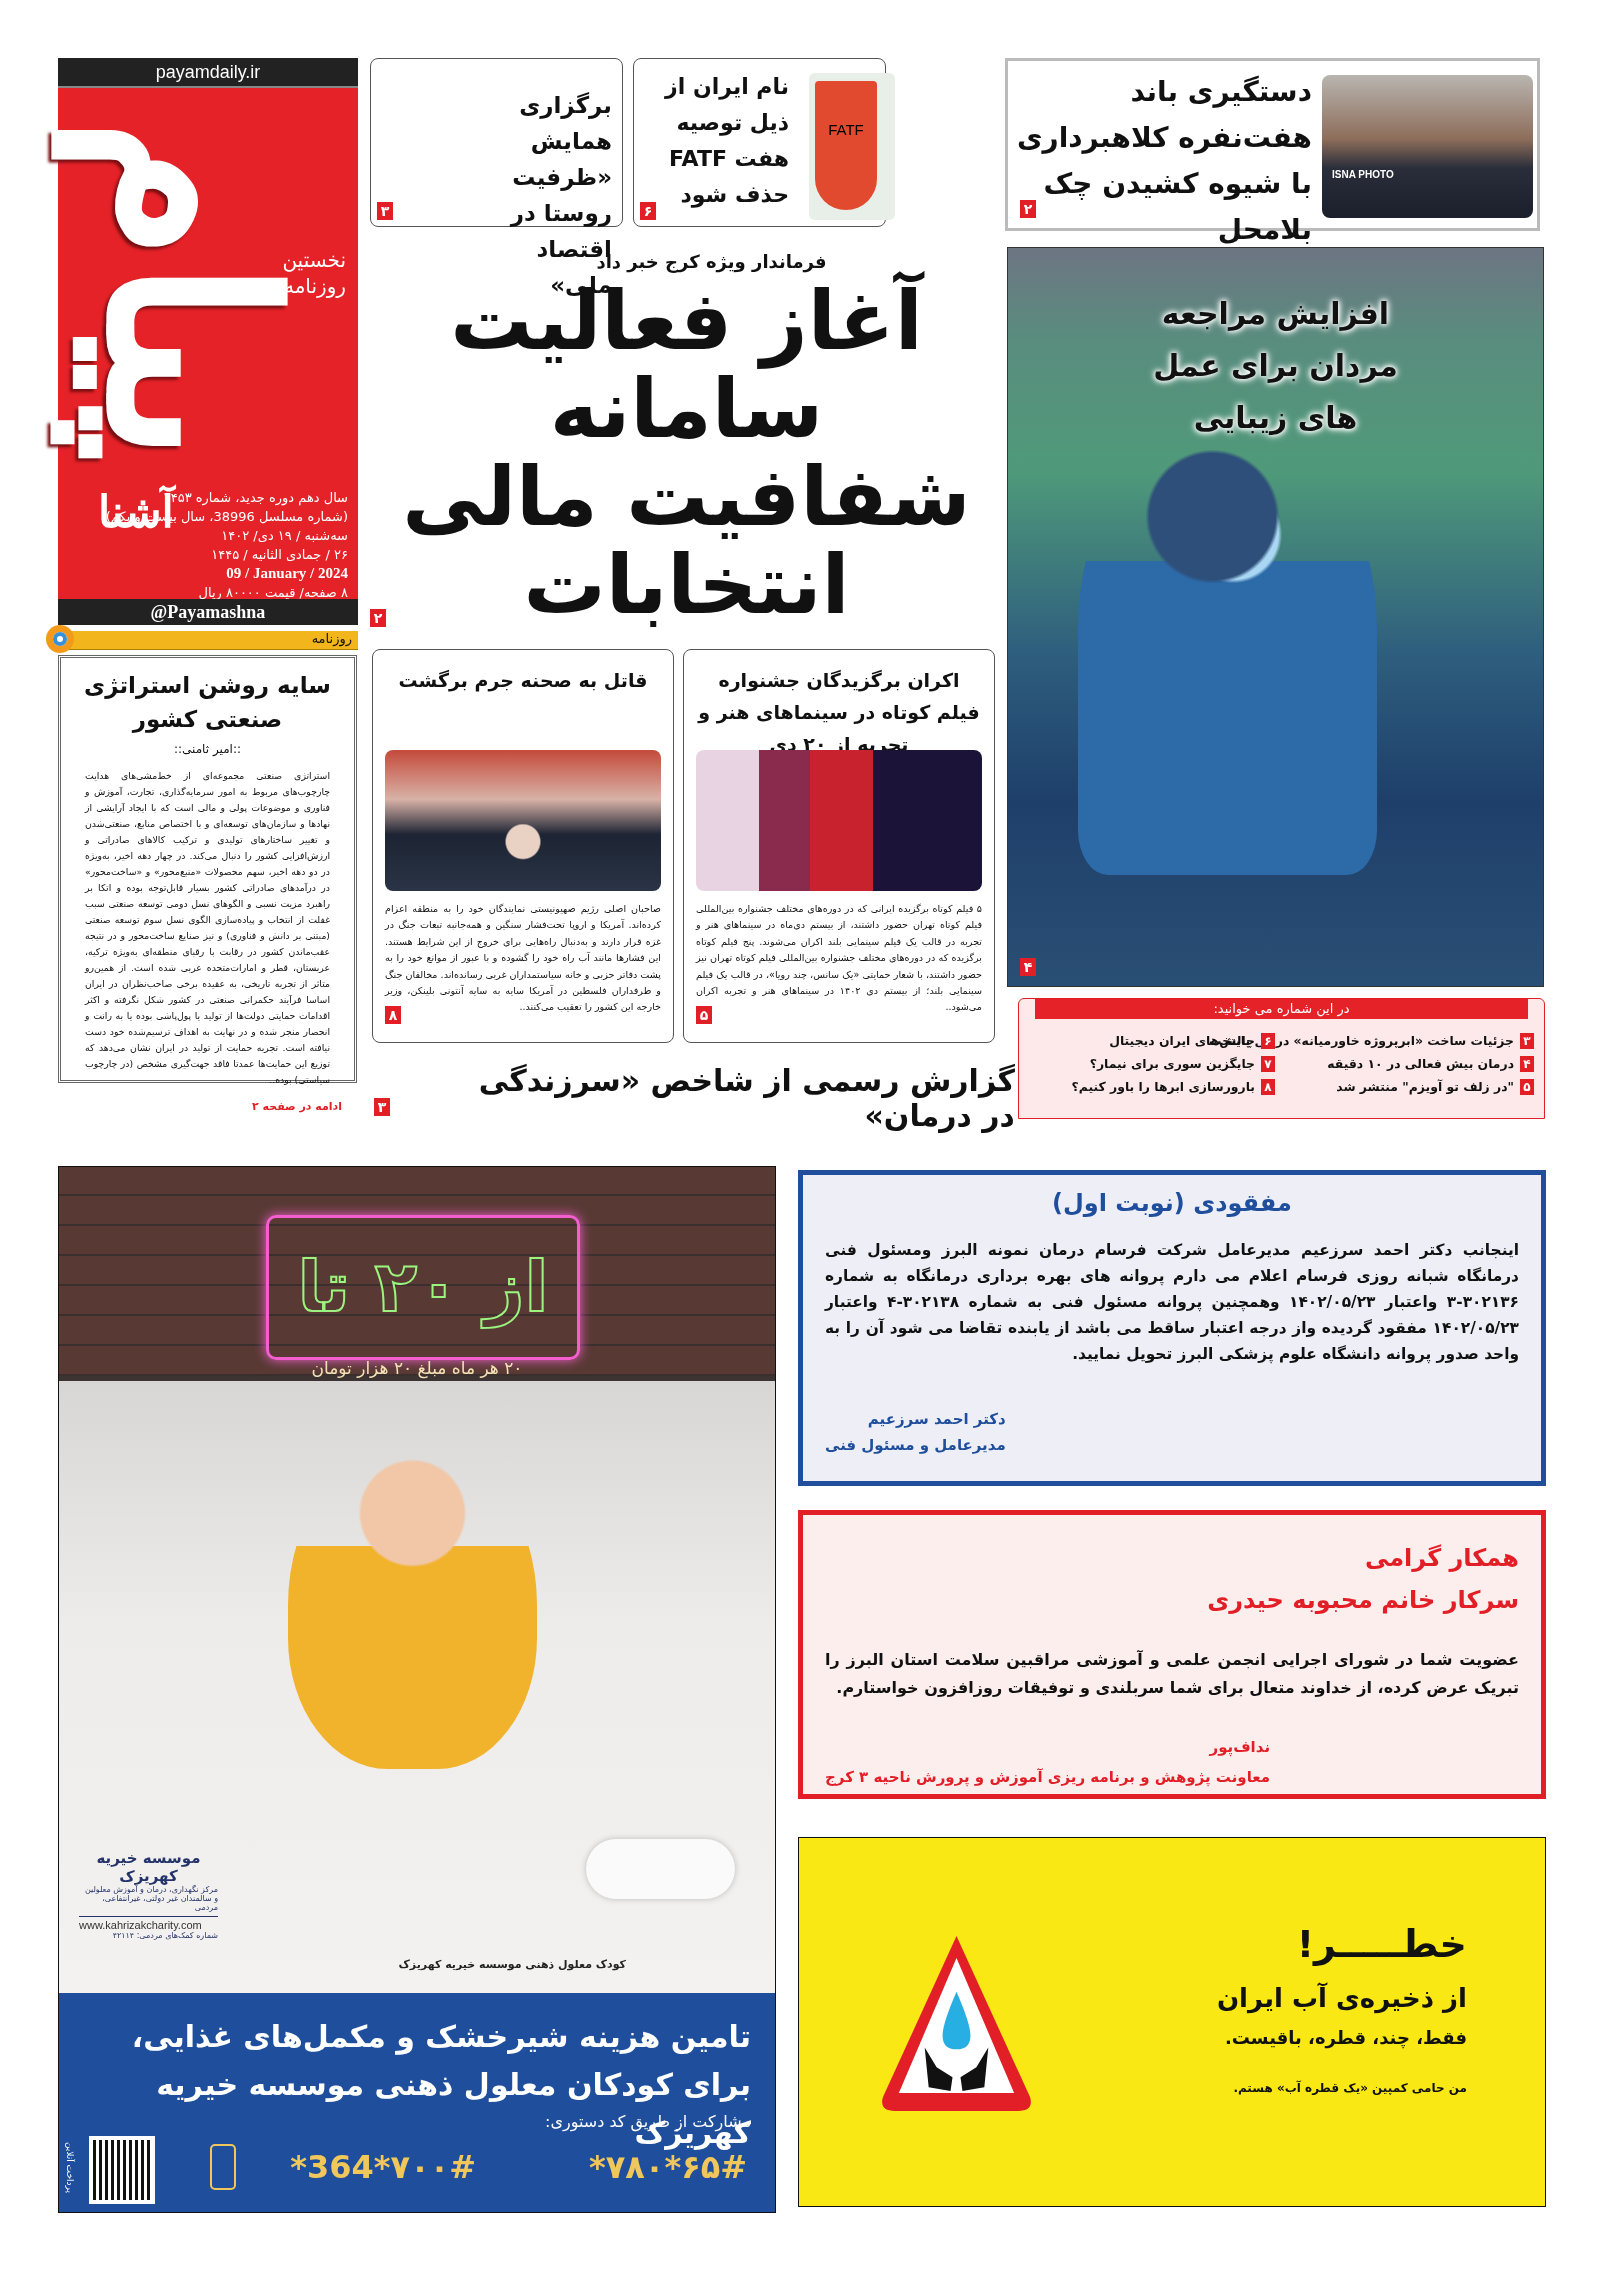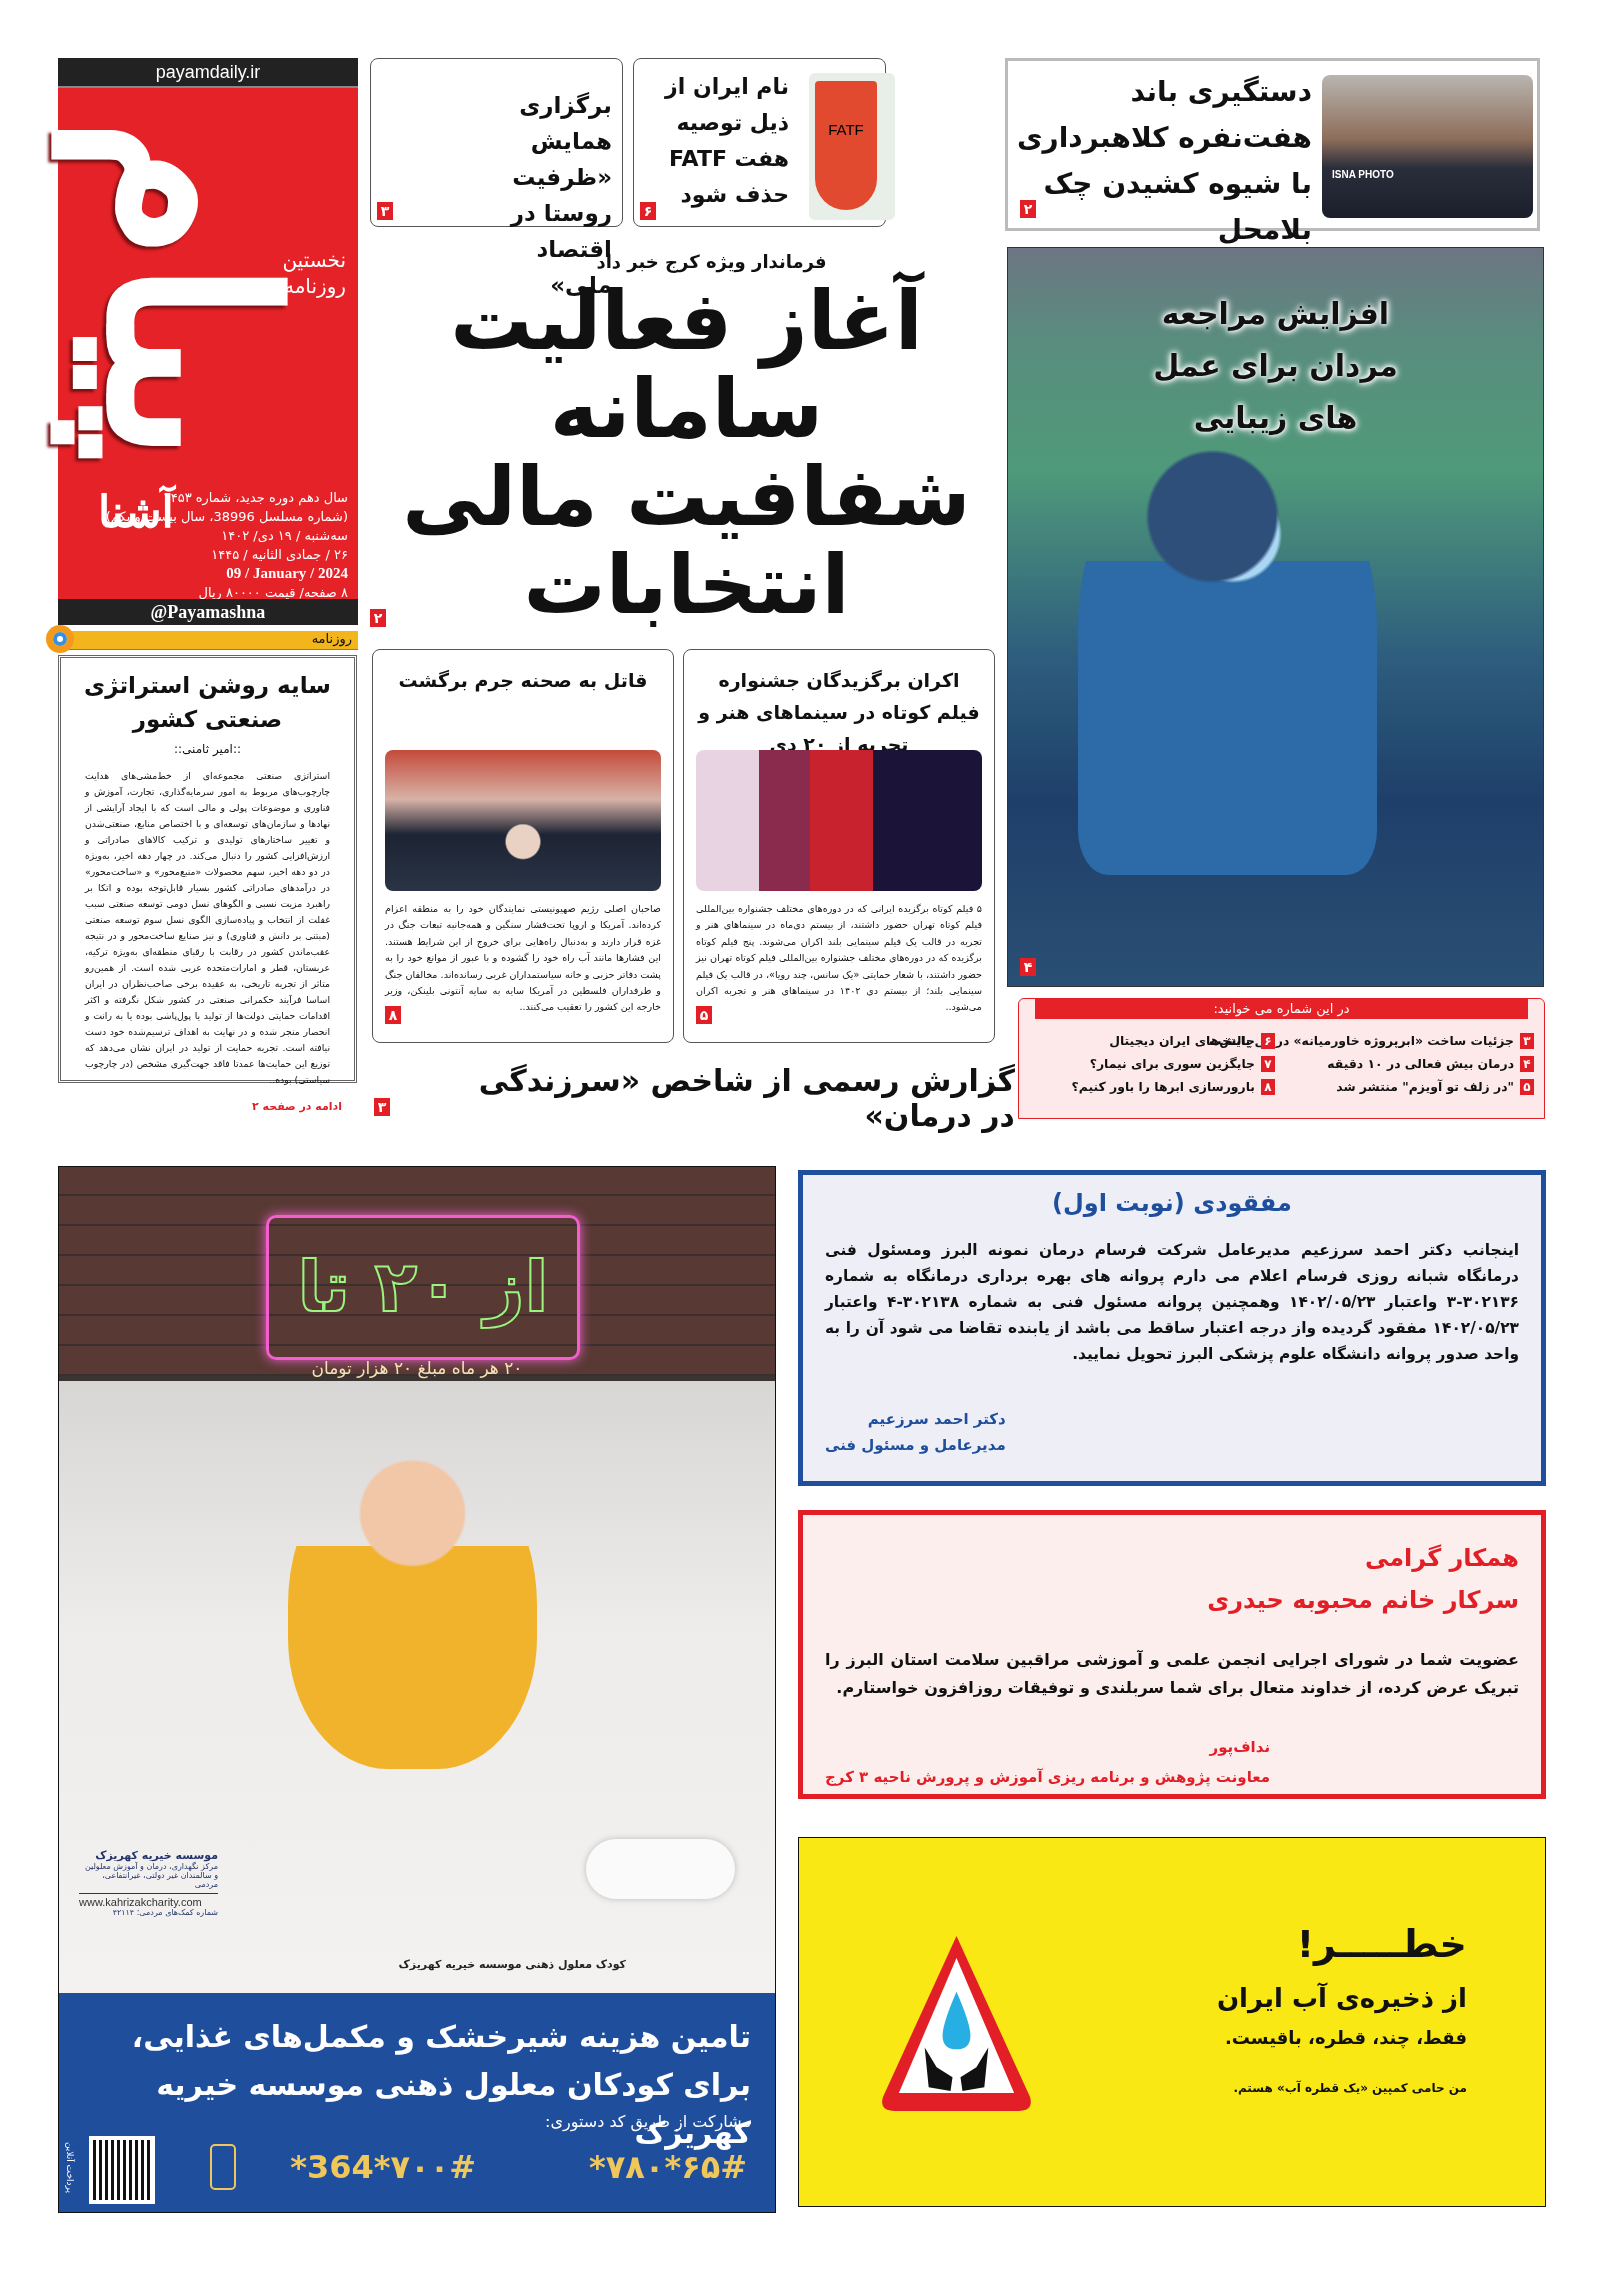--- a/index.html
+++ b/index.html
@@ -59,7 +59,7 @@
   #charity .baby{position:absolute;left:229px;top:289px;width:249px;height:328px;border-radius:50% 50% 40% 40%;background:radial-gradient(circle at 50% 22%,#f1c7a8 0 18%,transparent 19%),linear-gradient(180deg,transparent 0 32%,#f1b32c 32%);}
   #charity .bottle{position:absolute;left:527px;top:657px;width:149px;height:60px;border-radius:30px;background:#fafafa;box-shadow:0 0 6px #bbb;}
   #charity .org{position:absolute;left:20px;top:687px;width:139px;font-size:8px;color:#24346b;text-align:right;}
-  #charity .org .name{font-size:11px;font-weight:bold;}
+  #charity .org .name{font-size:15px;font-weight:bold;text-align:center;}
   #charity .org .www{font-size:11px;color:#333;direction:ltr;text-align:left;border-top:1px solid #24346b;margin-top:4px;padding-top:2px;font-family:"Liberation Sans",sans-serif;}
   #charity .caption{position:absolute;right:149px;top:776px;font-size:11px;font-weight:bold;color:#222;}
   #charity .blue{position:absolute;left:0;top:826px;width:100%;height:219px;background:#1f4f9c;}

